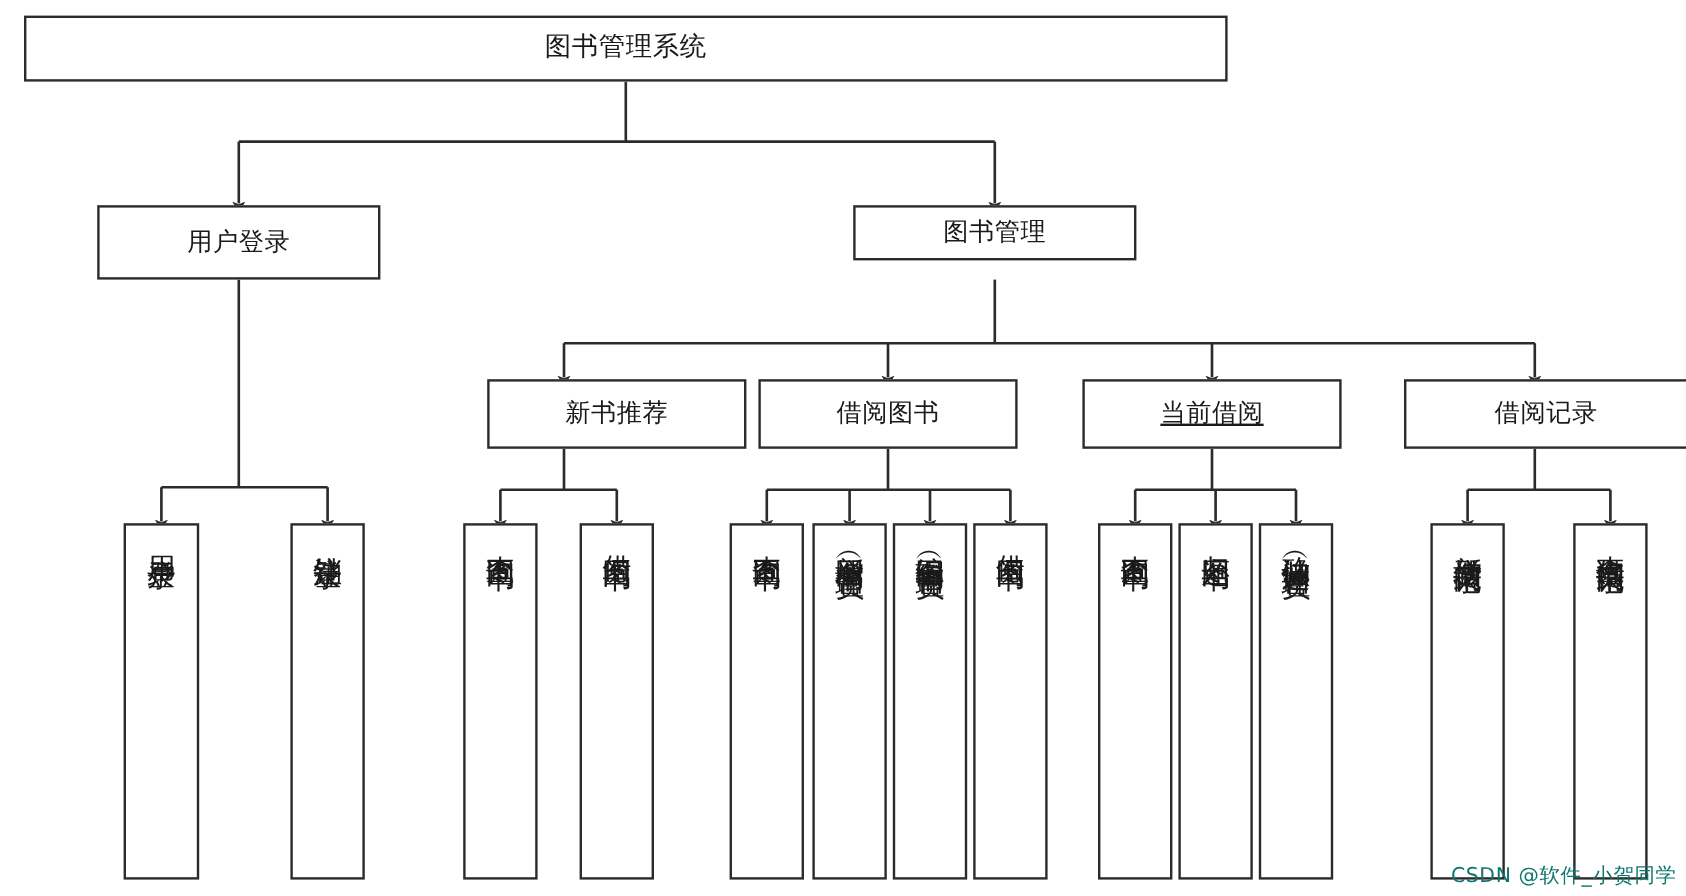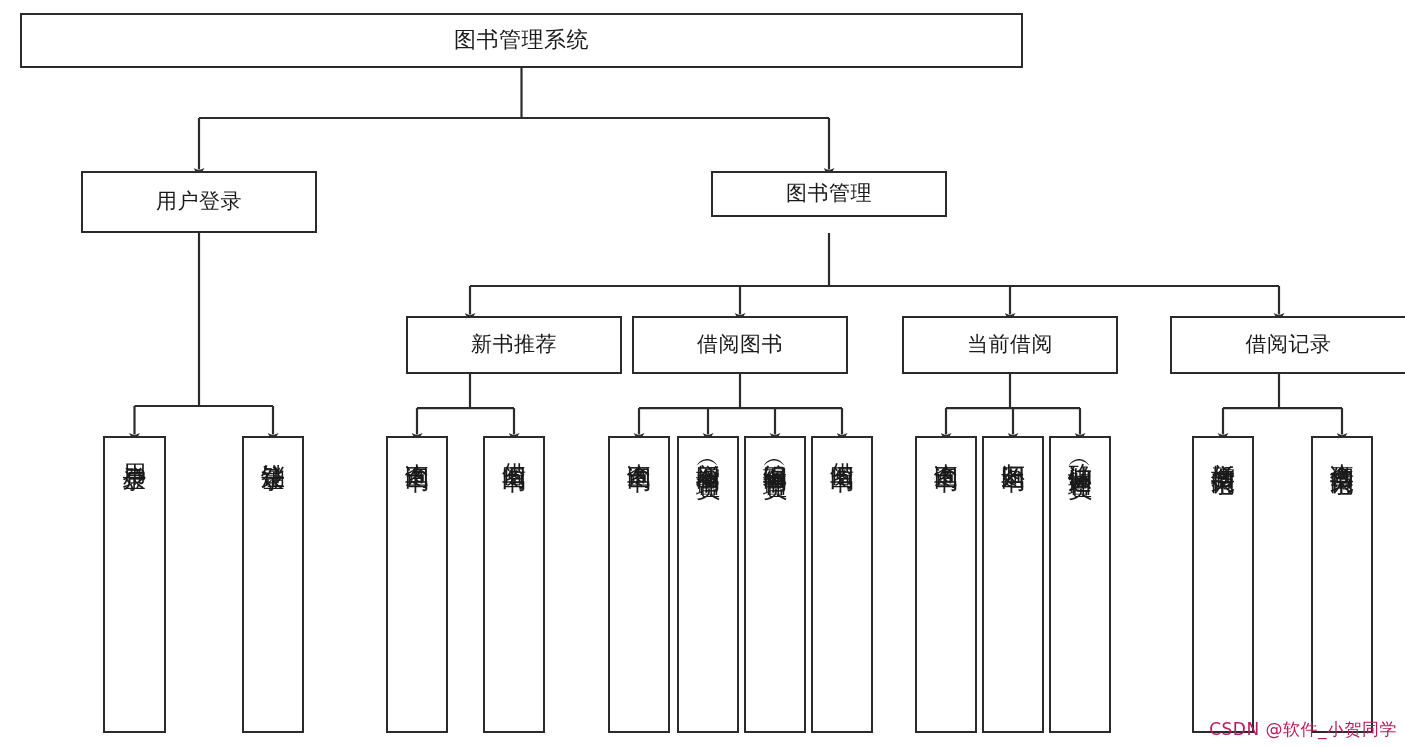--- a/index.html
+++ b/index.html
@@ -142,7 +142,7 @@
     <span class="label">借阅图书</span>
   </div>
 
-  <div class="node h" style="left: 902px; top: 316px; width: 216px; height: 58px;">
+  <div class="node h" style="left: 902px; top: 316px; width: 216px; height: 58px; text-decoration: underline;">
     <span class="label">当前借阅</span>
   </div>
 

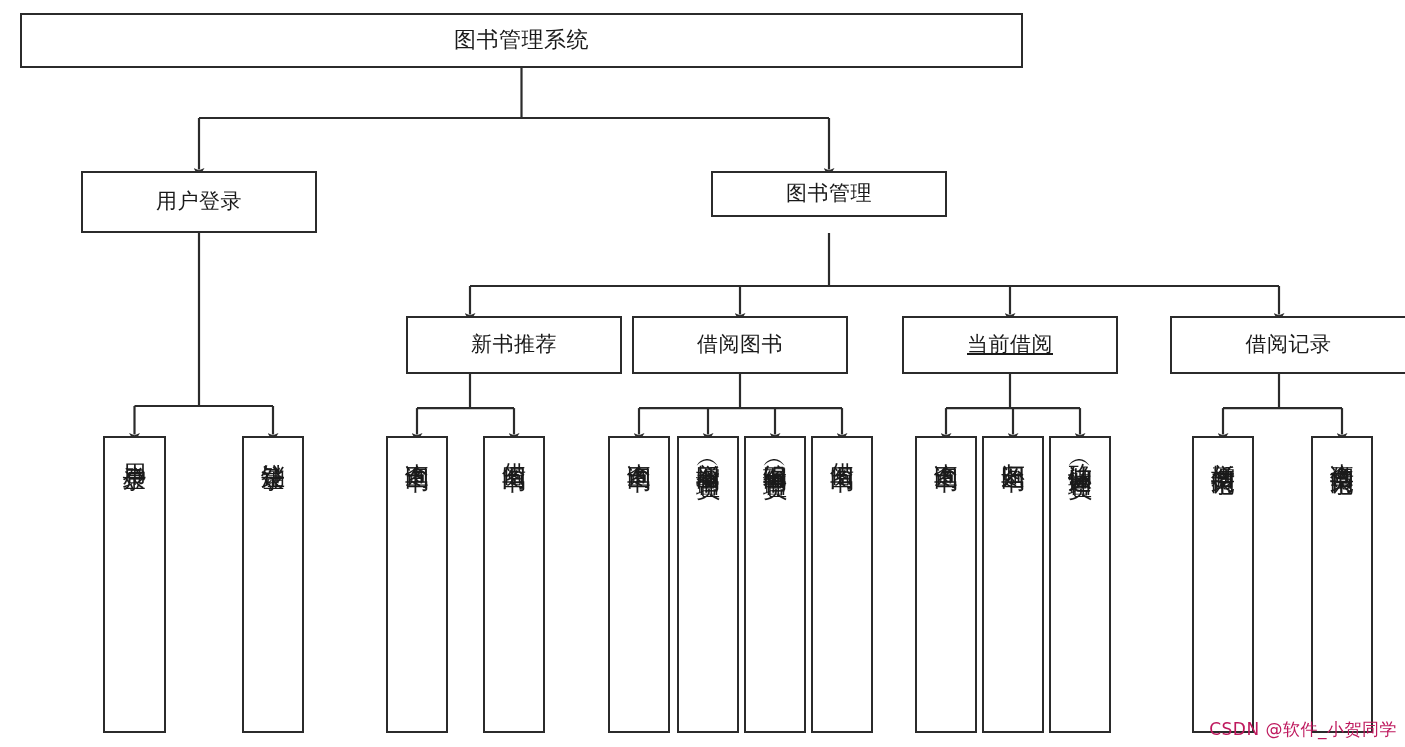--- a/index.html
+++ b/index.html
@@ -67,7 +67,7 @@
     right: 8px;
     bottom: 6px;
     font-size: 17px;
-    color: #be185d;
+    color: #0f766e;
     letter-spacing: 0.5px;
     z-index: 5;
     white-space: nowrap;

